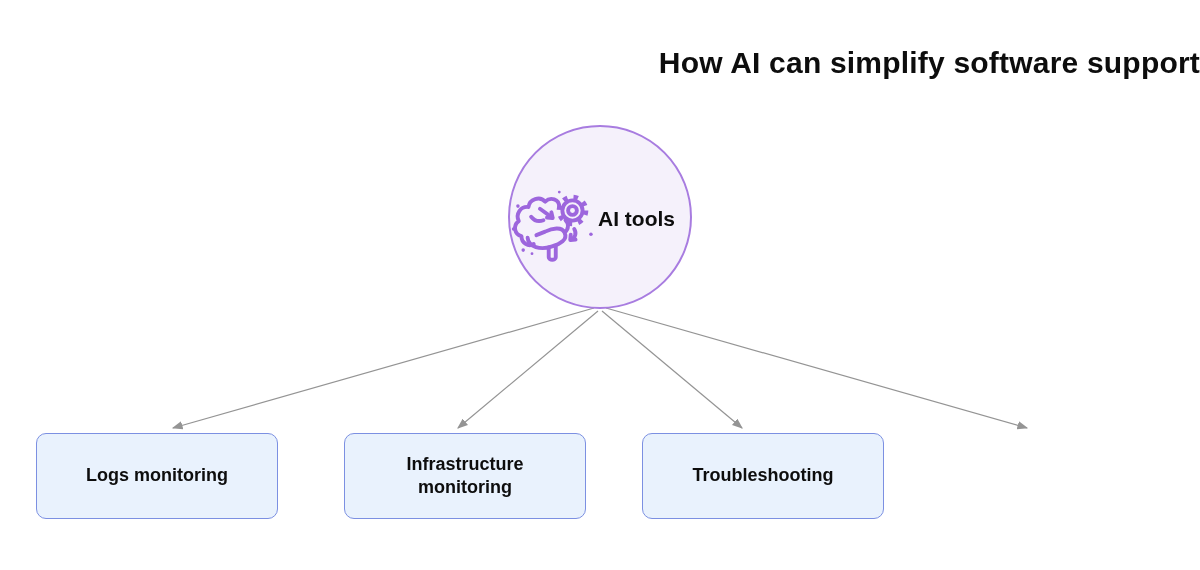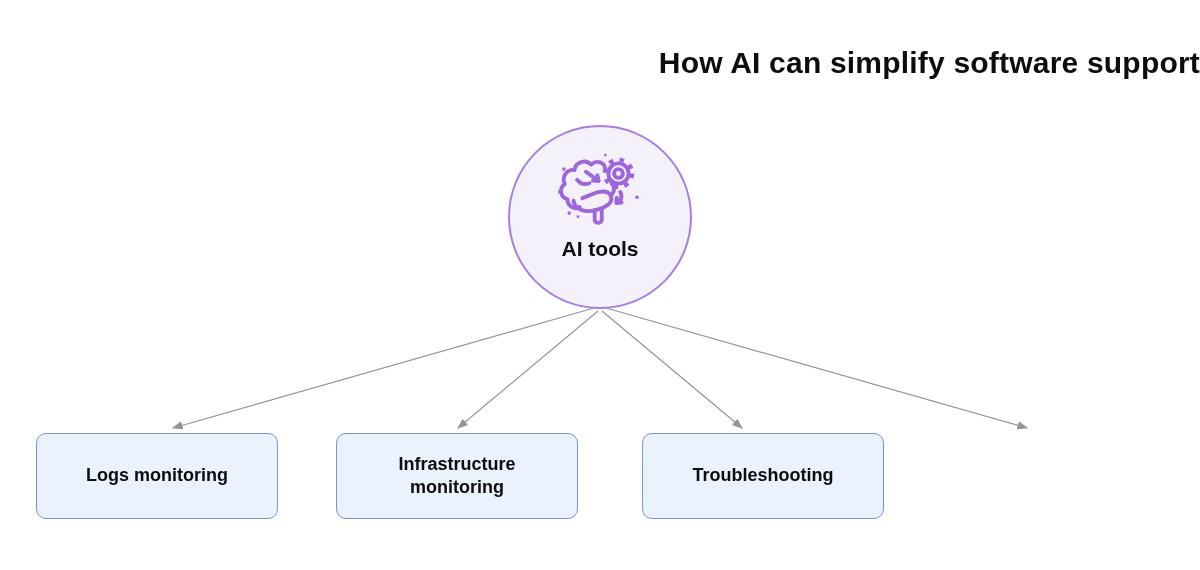--- a/index.html
+++ b/index.html
@@ -58,7 +58,6 @@
     border:2px solid var(--circle-border);
     box-sizing:border-box;
     display:flex;
-    flex-direction:column;
     align-items:center;
     justify-content:flex-start;
   }

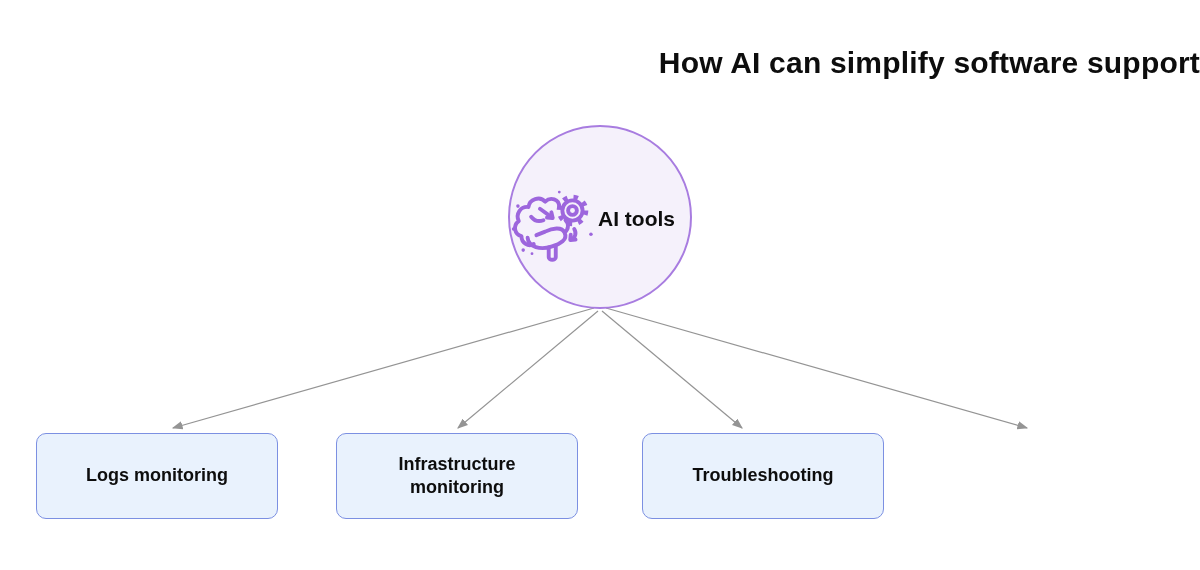--- a/index.html
+++ b/index.html
@@ -106,7 +106,7 @@
     padding:0 34px;
   }
   .b0{left:36px;}
-  .b1{left:336px;justify-content:flex-end;}
+  .b1{left:344px;justify-content:flex-end;}
   .b2{left:622px;margin-left:20px;}
   .b3{left:908px;}
 </style>

